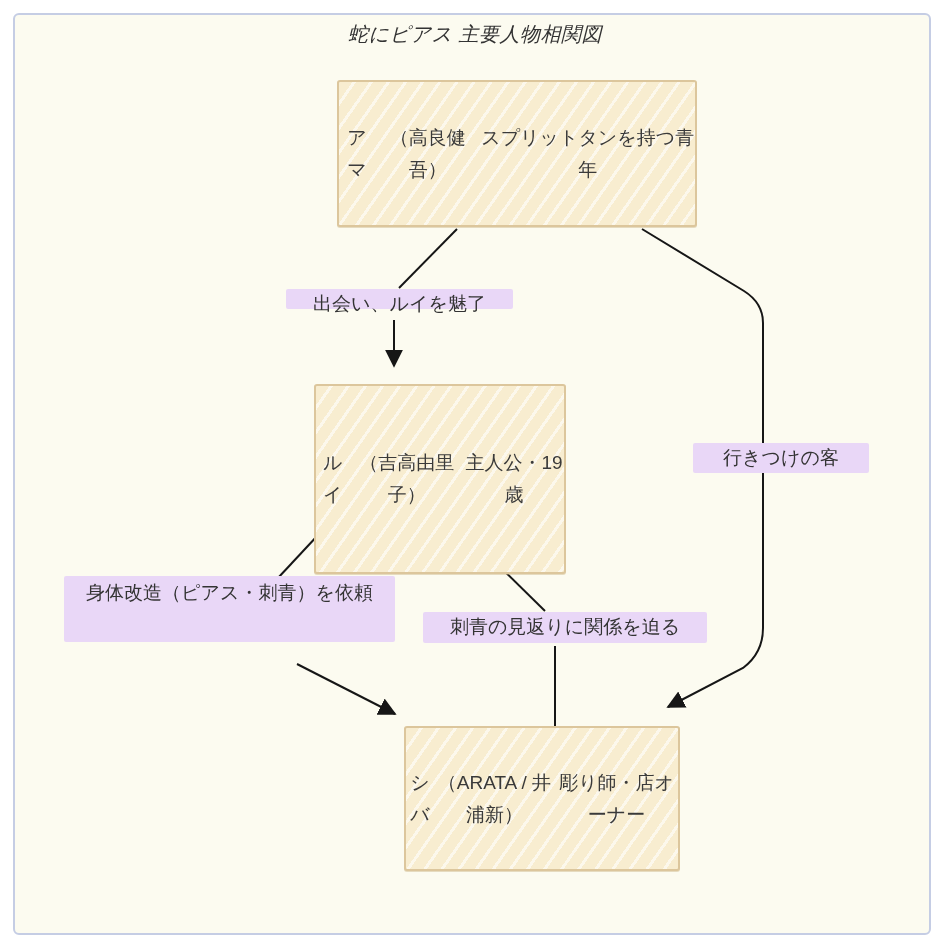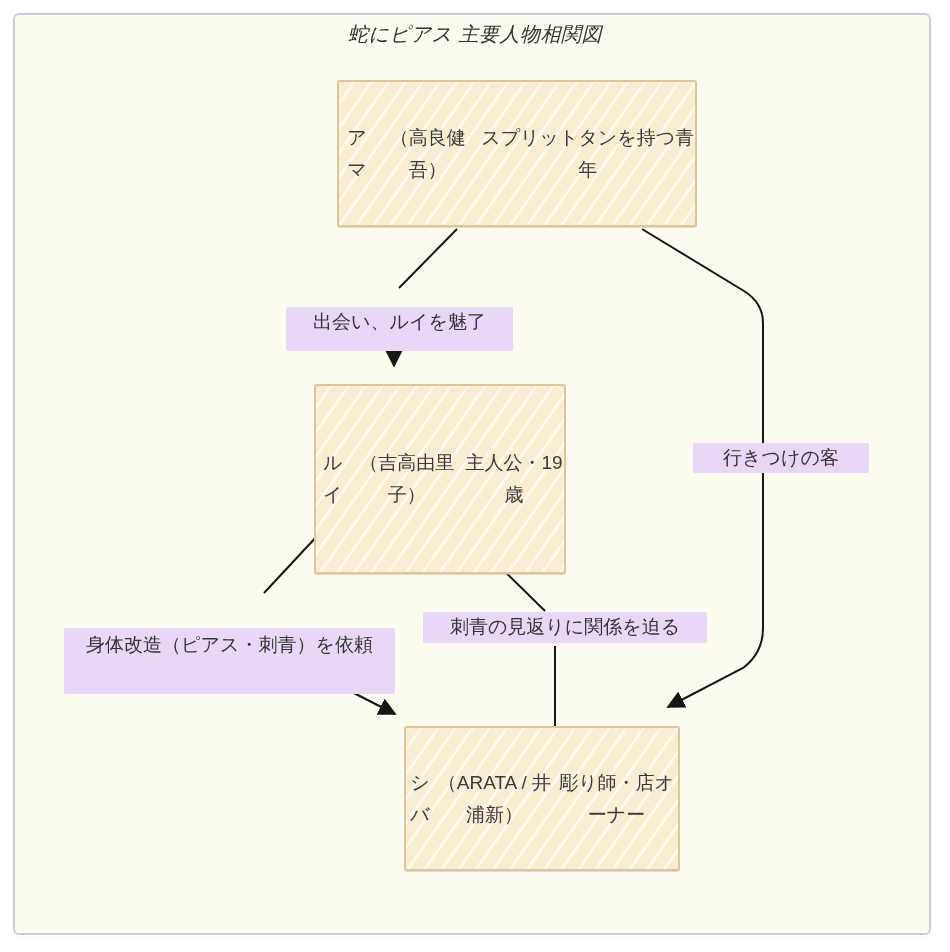--- a/index.html
+++ b/index.html
@@ -85,7 +85,7 @@
     z-index: 3;
     box-sizing: border-box;
   }
-  .edge-label-1 { left: 286px; top: 307px; width: 227px; height: 44px; }
+  .edge-label-1 { left: 286px; top: 289px; width: 227px; height: 20px; }
   .edge-label-2 { left: 693px; top: 443px; width: 176px; height: 30px; }
   .edge-label-3 { left: 64px;  top: 628px; width: 331px; height: 66px; line-height: 33px; padding-top: 0; }
   .edge-label-4 { left: 423px; top: 612px; width: 284px; height: 31px; }

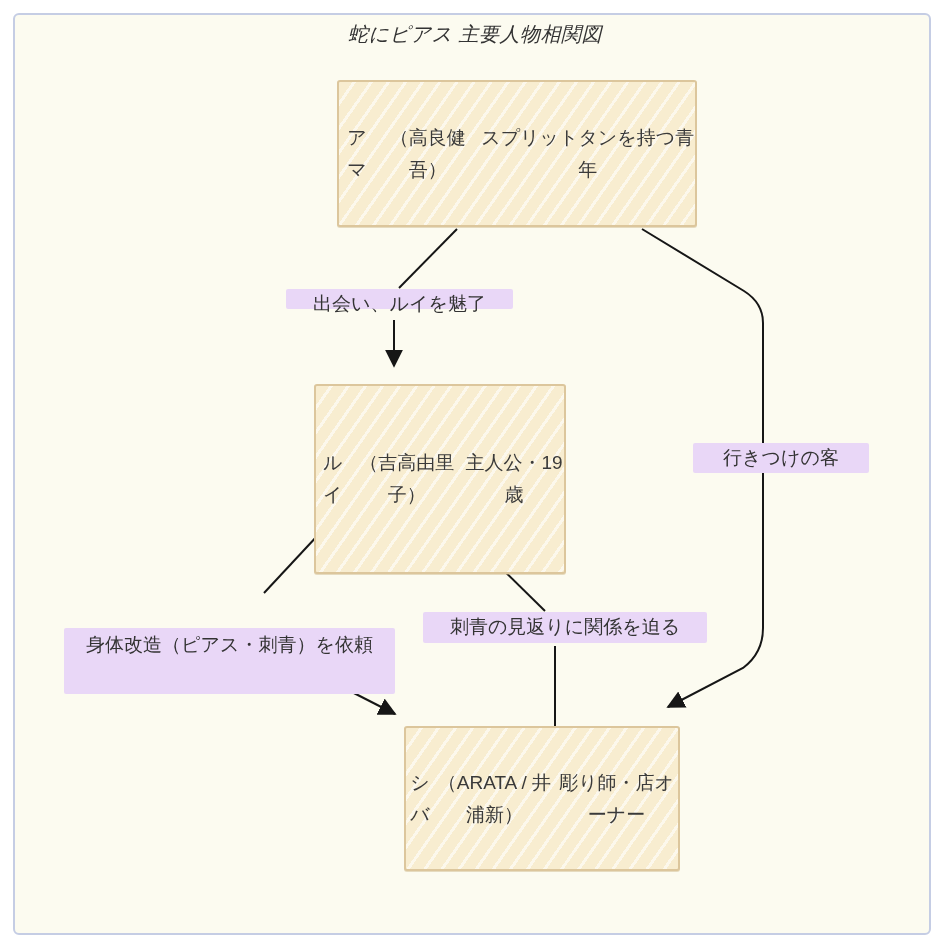--- a/index.html
+++ b/index.html
@@ -87,7 +87,7 @@
   }
   .edge-label-1 { left: 286px; top: 289px; width: 227px; height: 20px; }
   .edge-label-2 { left: 693px; top: 443px; width: 176px; height: 30px; }
-  .edge-label-3 { left: 64px;  top: 628px; width: 331px; height: 66px; line-height: 33px; padding-top: 0; }
+  .edge-label-3 { left: 64px;  top: 576px; width: 331px; height: 66px; line-height: 33px; padding-top: 0; }
   .edge-label-4 { left: 423px; top: 612px; width: 284px; height: 31px; }
 </style>
 </head>

